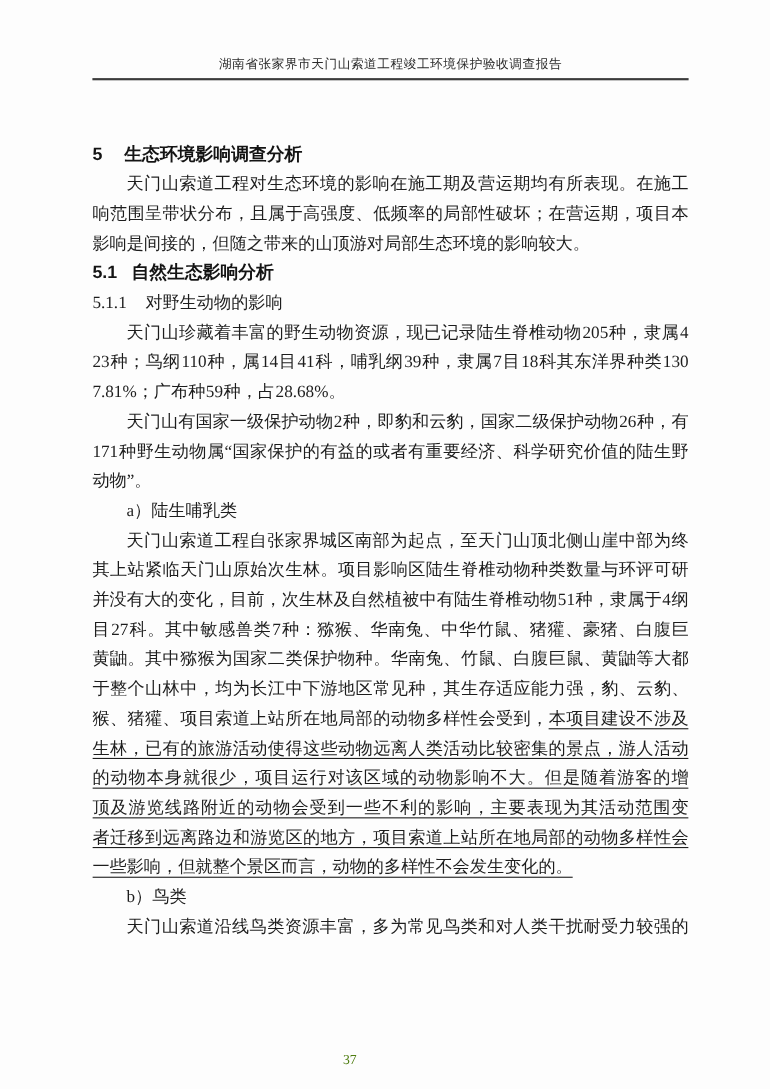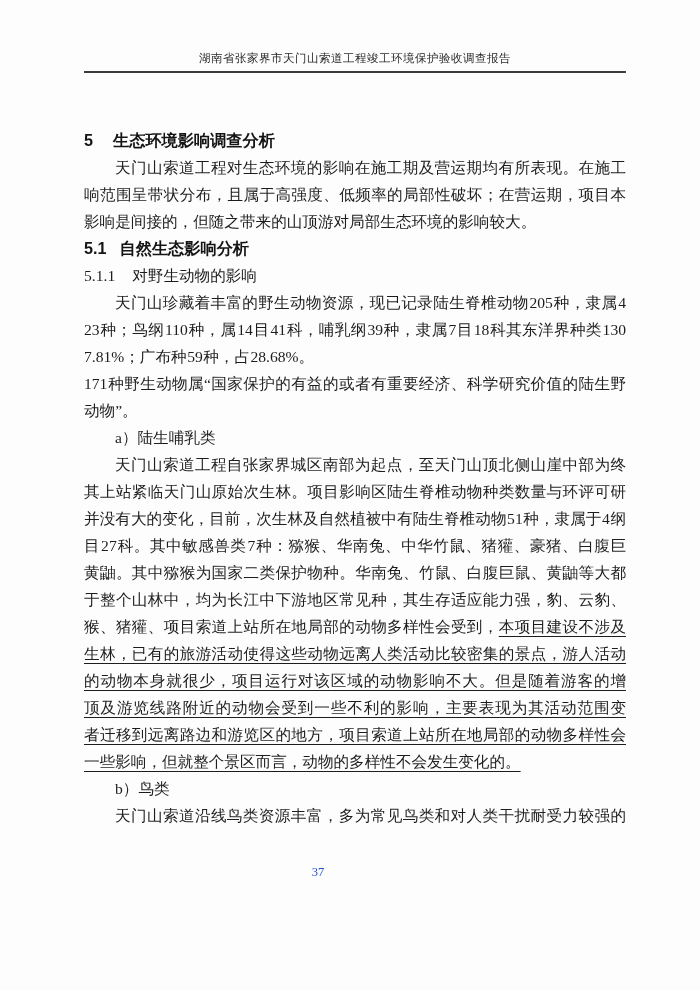--- a/index.html
+++ b/index.html
@@ -70,6 +70,7 @@
     </div>
 
     <div>
+      <div class="ln indent">天门山有国家一级保护动物 2 种，即豹和云豹，国家二级保护动物 26 种，有</div>
       <div class="ln">171 种野生动物属“国家保护的有益的或者有重要经济、科学研究价值的陆生野生</div>
       <div class="ln ln-last">动物”。</div>
     </div>

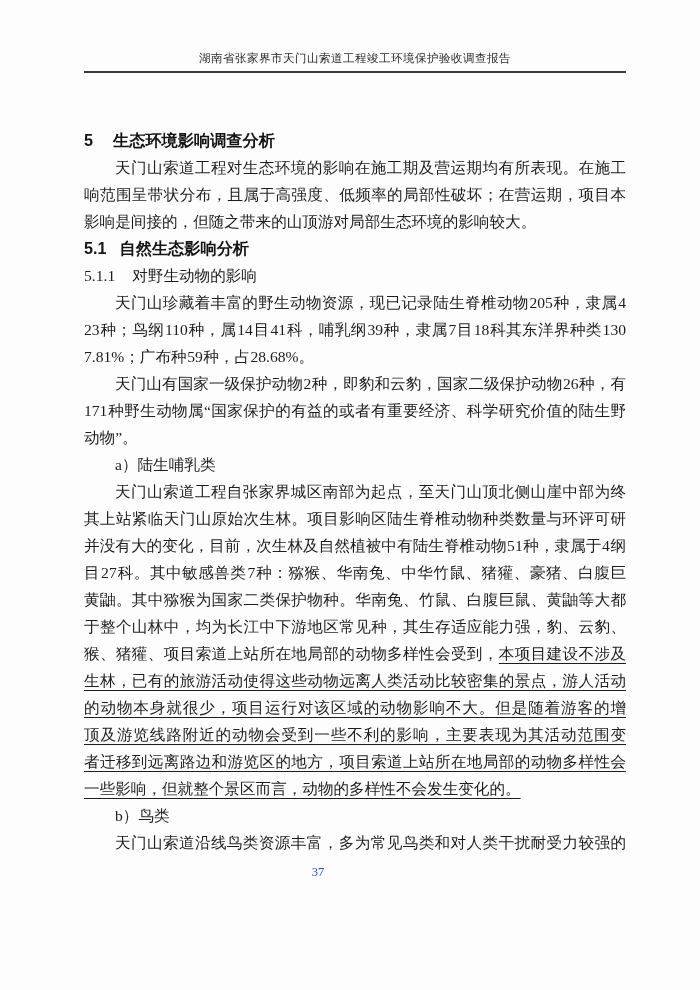--- a/index.html
+++ b/index.html
@@ -32,8 +32,8 @@
 
   .u{text-decoration:underline;text-underline-offset:3.5px;text-decoration-thickness:1px;}
 
-  .pageno{position:absolute;top:865px;left:0;width:636px;text-align:center;
-          font-size:12.5px;color:#1d4ed8;}
+  .pageno{position:absolute;top:956px;left:0;width:636px;text-align:center;
+          font-size:12.5px;color:#4d7c0f;}
 </style>
 </head>
 <body>

